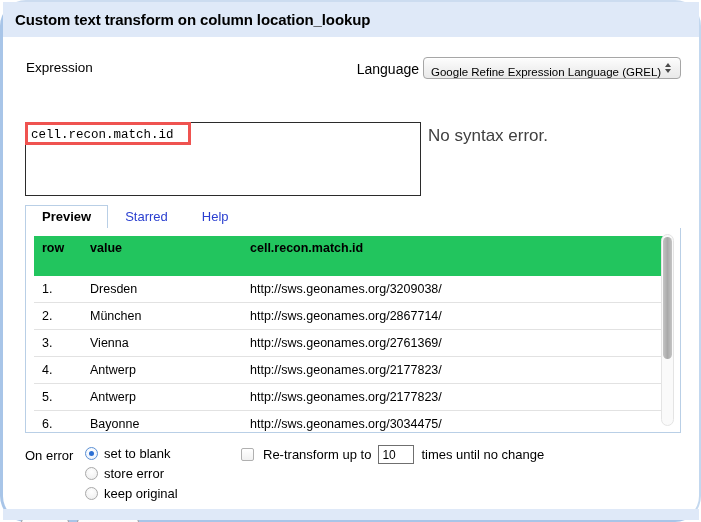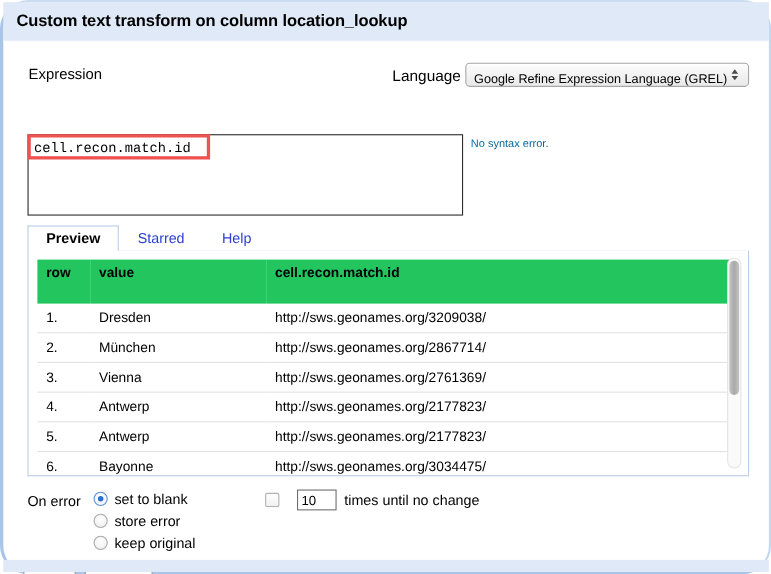--- a/index.html
+++ b/index.html
@@ -141,8 +141,8 @@
   .syntax-msg {
     position: absolute;
     left: 425px; top: 88px;
-    font-size: 10px;
-    color: #0369a1;
+    font-size: 17px;
+    color: #404040;
   }
 
   

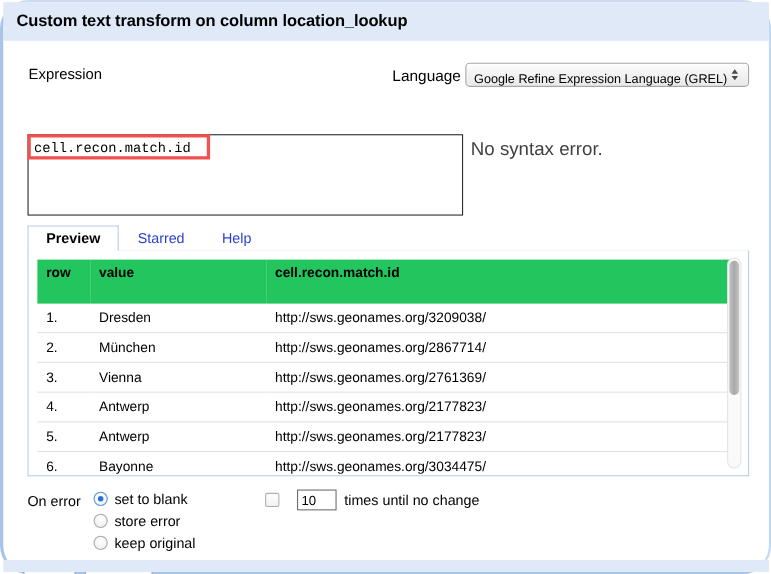--- a/index.html
+++ b/index.html
@@ -447,6 +447,7 @@
 
       <div class="retransform">
         <span class="checkbox"></span>
+        <span class="rt-text">Re-transform up to</span>
         <input class="num-input" type="text" value="10" style="">
         <span class="rt-text">times until no change</span>
       </div>

